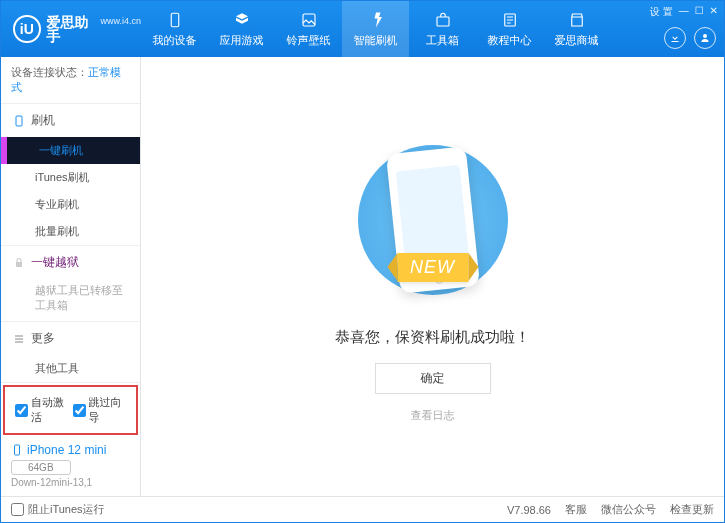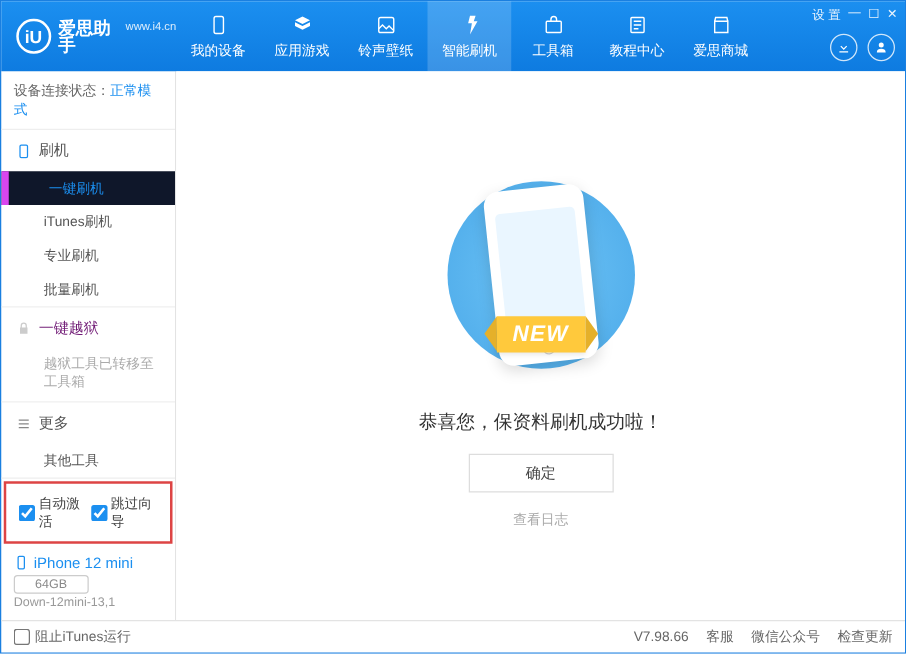--- a/index.html
+++ b/index.html
@@ -44,7 +44,7 @@
 .phone-body{position:absolute;left:50%;top:50%;transform:translate(-50%,-50%) rotate(-6deg);width:80px;height:140px;background:#fff;border-radius:12px;box-shadow:0 4px 12px rgba(0,0,0,.15)}
 .phone-screen{position:absolute;left:8px;right:8px;top:18px;bottom:20px;background:#eaf6ff;border-radius:4px}
 .phone-home{position:absolute;left:50%;bottom:6px;transform:translateX(-50%);width:10px;height:10px;border:1px solid #ccc;border-radius:50%}
-.new-banner{position:absolute;left:50%;bottom:28px;transform:translateX(-50%);background:#ffc93c;padding:4px 13px;transform-origin:center;font-weight:700;font-size:18px;color:#fff;letter-spacing:1px;font-style:italic;box-shadow:0 2px 4px rgba(0,0,0,.1)}
+.new-banner{position:absolute;left:50%;bottom:28px;transform:translateX(-50%);background:#ffc93c;padding:4px 13px;transform-origin:center;font-weight:400;font-size:18px;color:#fff;letter-spacing:1px;font-style:italic;box-shadow:0 2px 4px rgba(0,0,0,.1)}
 .new-banner::before,.new-banner::after{content:"";position:absolute;top:0;width:0;height:0;border-top:14px solid transparent;border-bottom:14px solid transparent}
 .new-banner::before{left:-10px;border-right:10px solid #e5b02a}
 .new-banner::after{right:-10px;border-left:10px solid #e5b02a}

